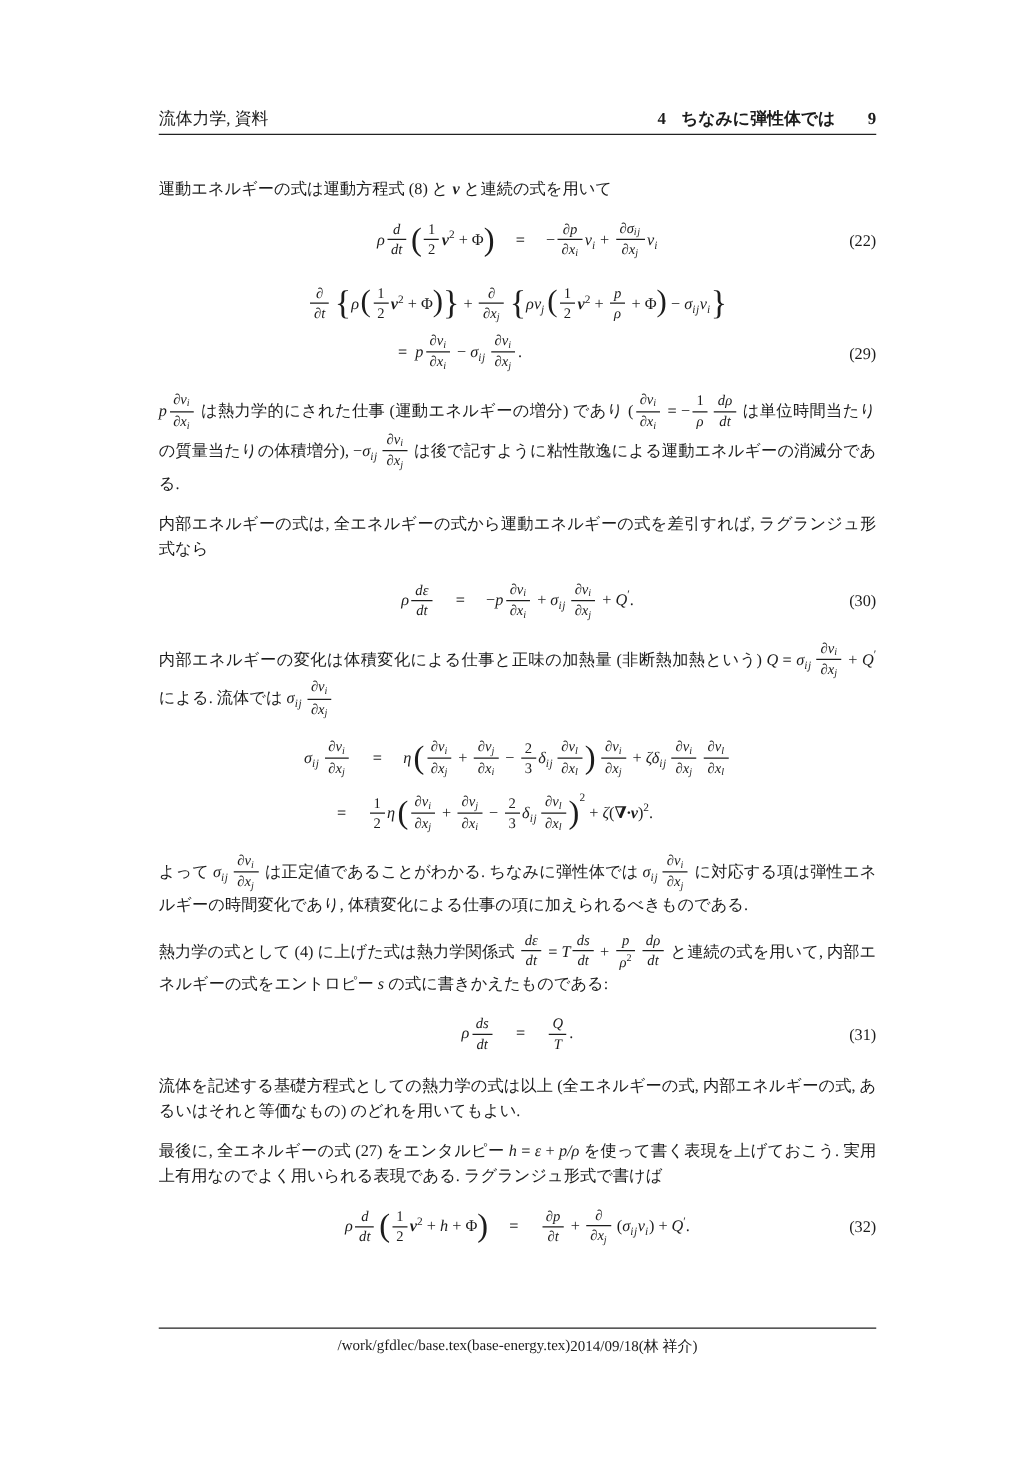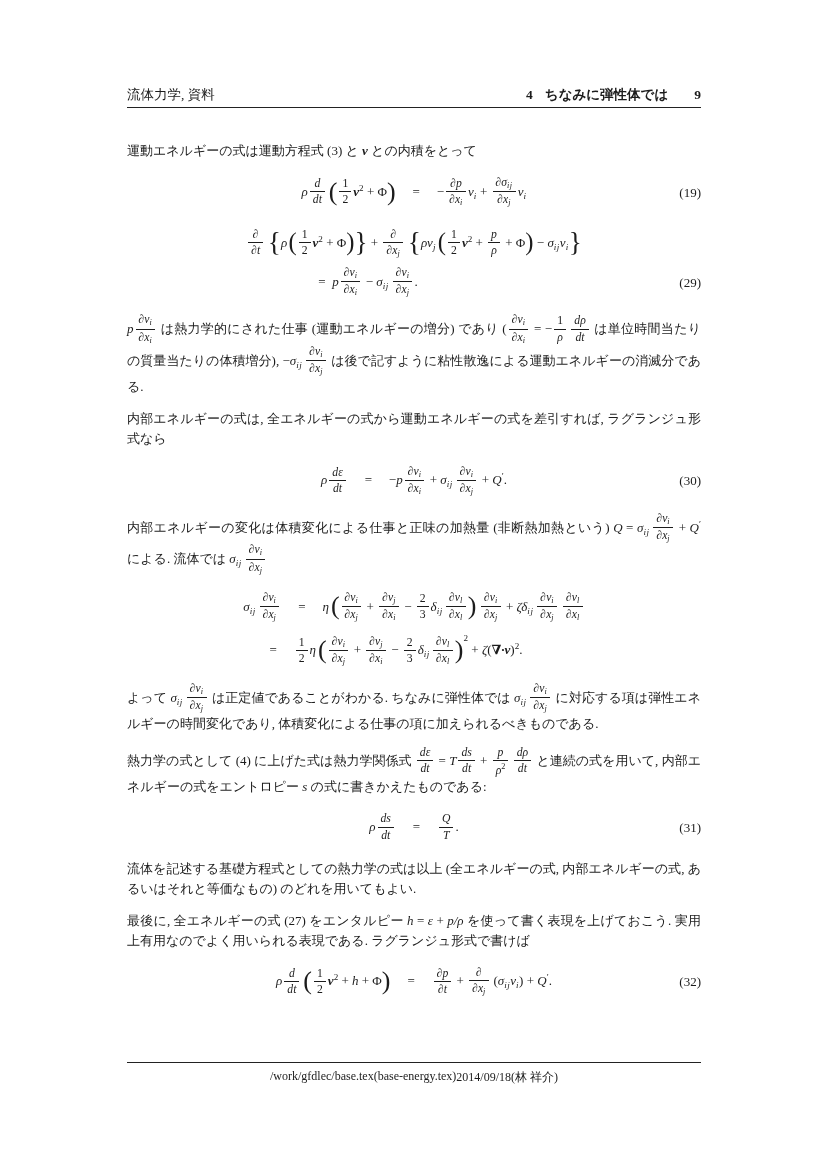--- a/index.html
+++ b/index.html
@@ -57,7 +57,7 @@
   <hr class="rule rule-top">
 
   <div class="doc" id="doc">
-      <p><span class="rm">運動エネルギーの式は運動方程式 (3) と </span><span class="bi">v</span><span class="rm"> との内積をとって</span></p>
+      <p><span class="rm">運動エネルギーの式は運動方程式 (8) と </span><span class="bi">v</span><span class="rm"> との内積をとって</span></p>
       <div class="eq">
         <div class="eq-line"><span class="eq-inner"><span class="it">ρ</span><span class="frac">
               <span class="fn"><span class="it">d</span></span>

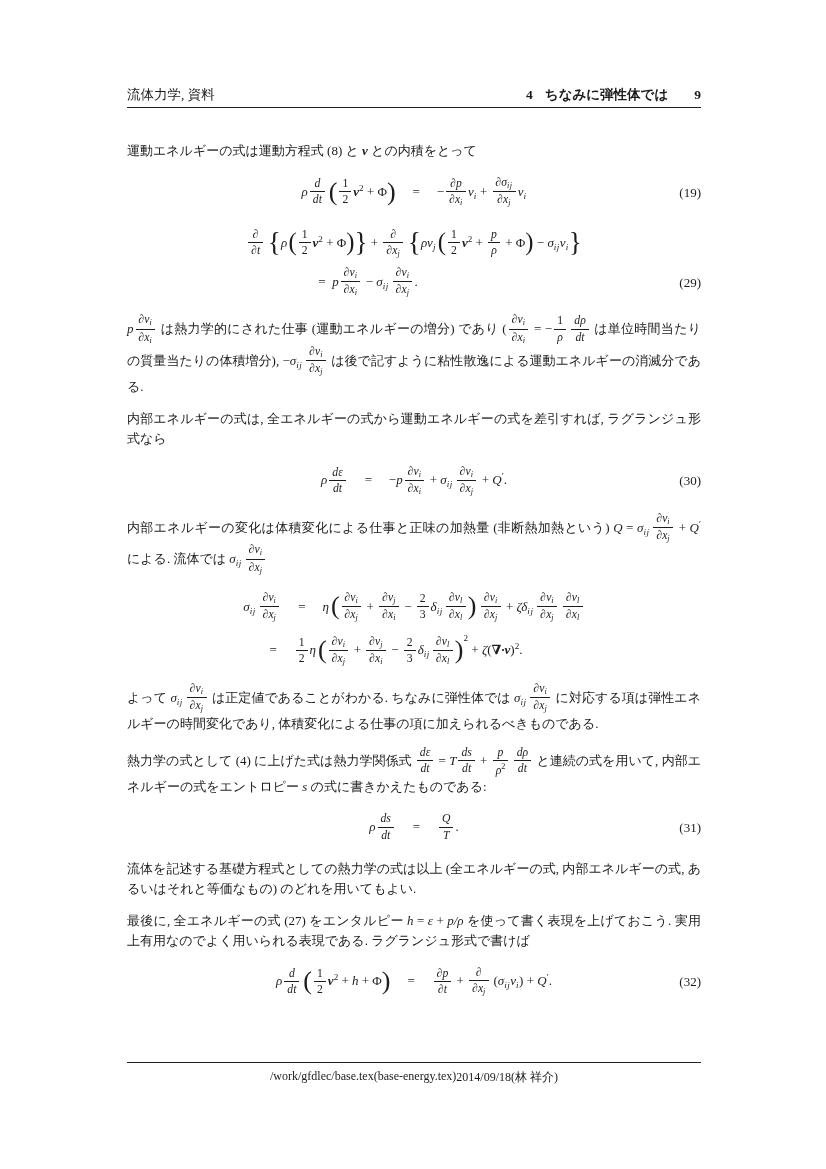--- a/index.html
+++ b/index.html
@@ -57,7 +57,7 @@
   <hr class="rule rule-top">
 
   <div class="doc" id="doc">
-      <p><span class="rm">運動エネルギーの式は運動方程式 (8) と </span><span class="bi">v</span><span class="rm"> との内積をとって</span></p>
+      <p><span class="rm">運動エネルギーの式は運動方程式 (8) と </span><span class="bi">v</span><span class="rm"> と連続の式を用いて</span></p>
       <div class="eq">
         <div class="eq-line"><span class="eq-inner"><span class="it">ρ</span><span class="frac">
               <span class="fn"><span class="it">d</span></span>

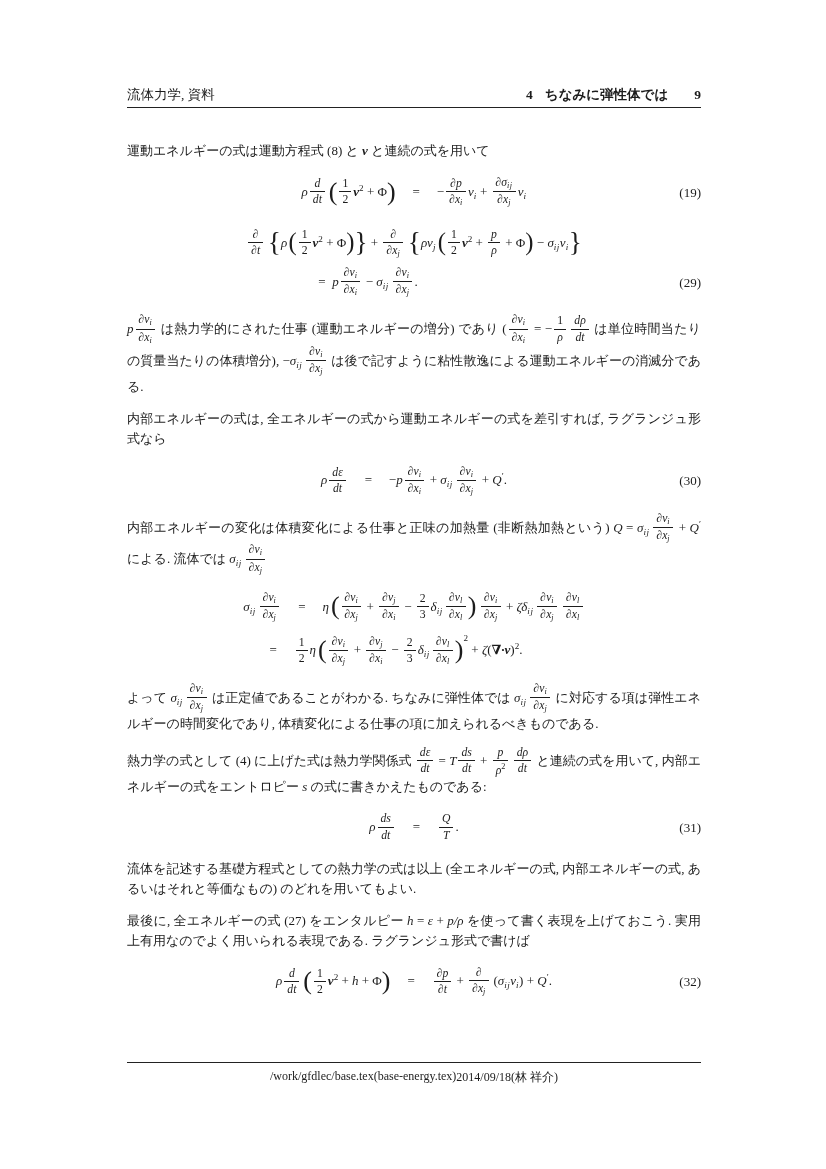--- a/index.html
+++ b/index.html
@@ -71,7 +71,7 @@
             </span><span class="it">v</span><span class="sub">i</span><span class="rm"> + </span><span class="frac">
               <span class="fn"><span class="it">∂σ</span><span class="sub">ij</span></span>
               <span class="fd"><span class="it">∂x</span><span class="sub">j</span></span>
-            </span><span class="it">v</span><span class="sub">i</span></span><span class="eq-num">(19)</span></div>
+            </span><span class="it">v</span><span class="sub">i</span></span><span class="eq-num">(22)</span></div>
       </div>
       <div class="eq">
         <div class="eq-line"><span class="eq-inner"><span class="frac">

